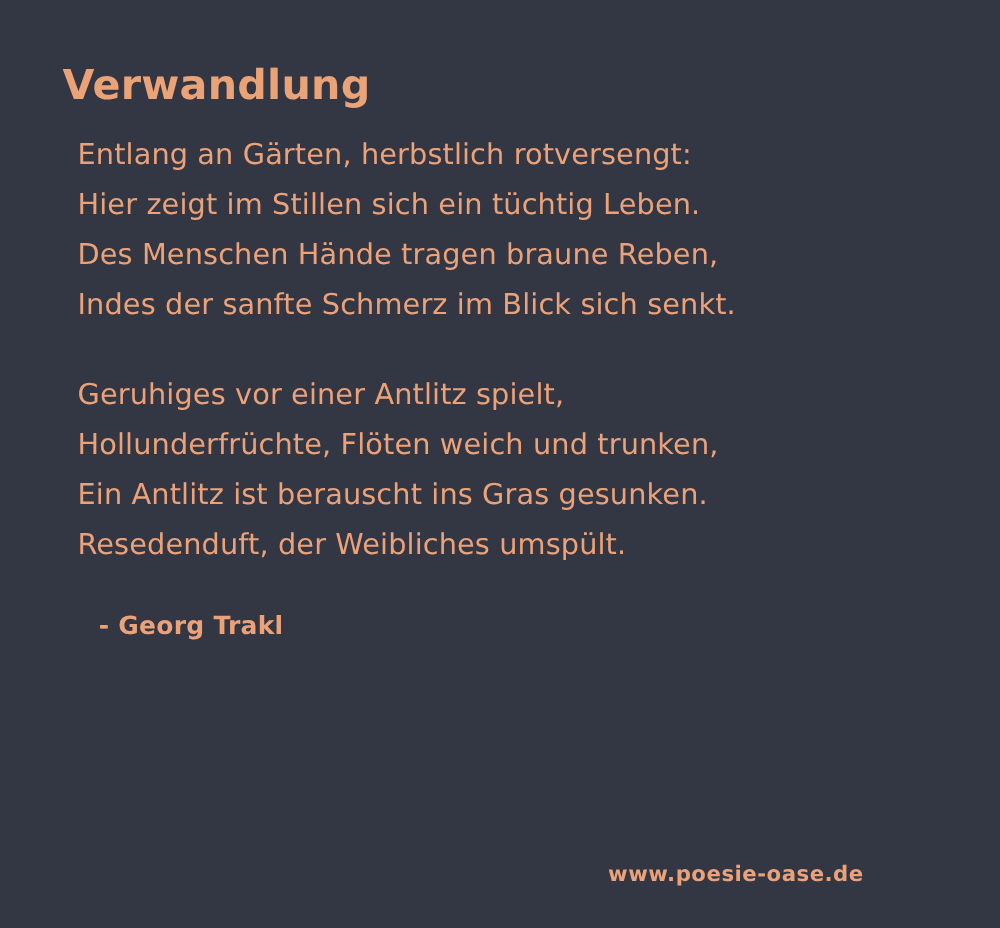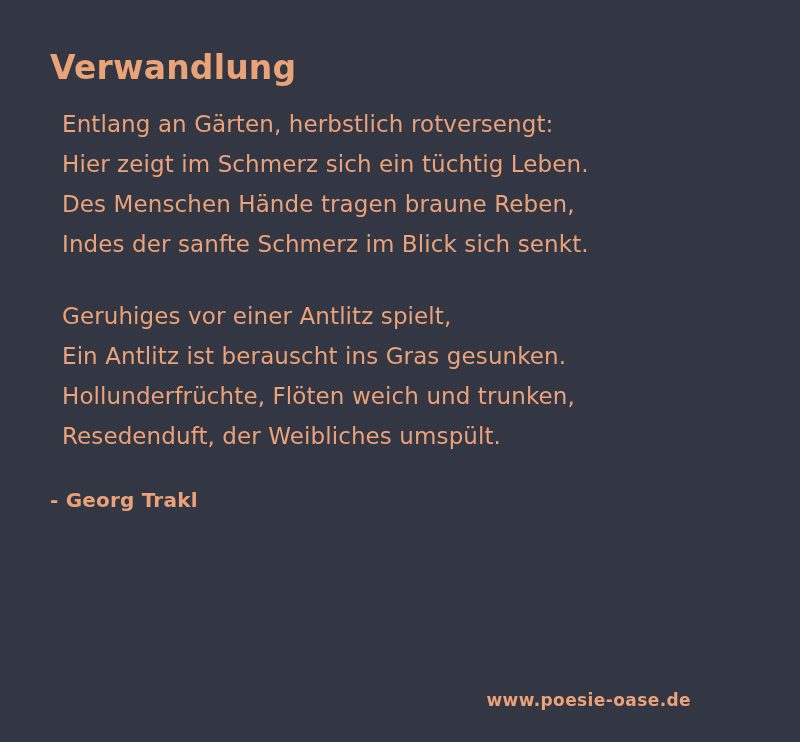--- a/index.html
+++ b/index.html
@@ -64,7 +64,7 @@
 
   <div class="stanza">
     <div class="verse-line">Entlang an Gärten, herbstlich rotversengt:</div>
-    <div class="verse-line">Hier zeigt im Schmerz sich ein tüchtig Leben.</div>
+    <div class="verse-line">Hier zeigt im Stillen sich ein tüchtig Leben.</div>
     <div class="verse-line">Des Menschen Hände tragen braune Reben,</div>
     <div class="verse-line">Indes der sanfte Schmerz im Blick sich senkt.</div>
   </div>

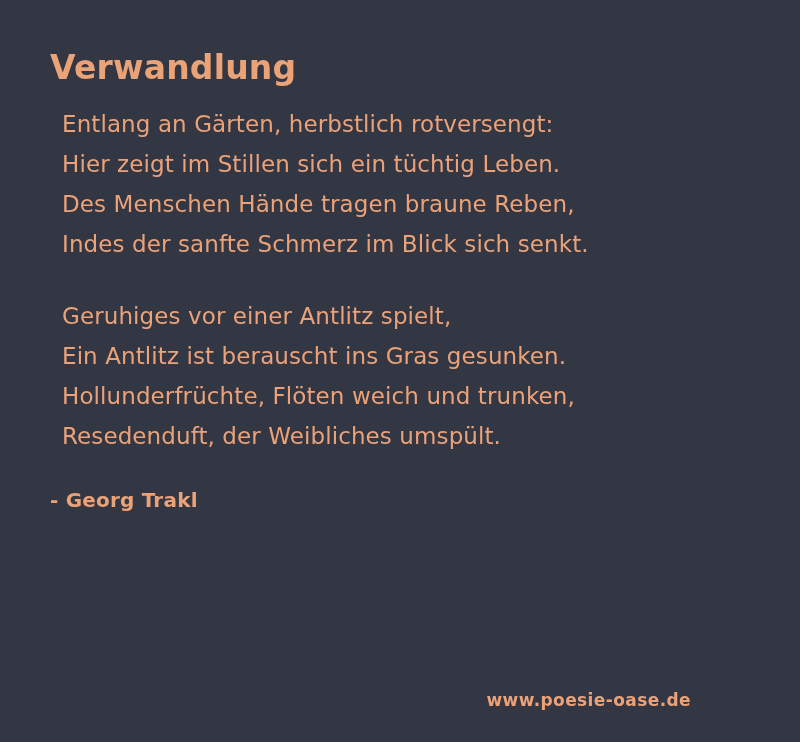--- a/index.html
+++ b/index.html
@@ -72,8 +72,8 @@
 
   <div class="stanza">
     <div class="verse-line">Geruhiges vor einer Antlitz spielt,</div>
+    <div class="verse-line">Hollunderfrüchte, Flöten weich und trunken,</div>
     <div class="verse-line">Ein Antlitz ist berauscht ins Gras gesunken.</div>
-    <div class="verse-line">Hollunderfrüchte, Flöten weich und trunken,</div>
     <div class="verse-line">Resedenduft, der Weibliches umspült.</div>
   </div>
 

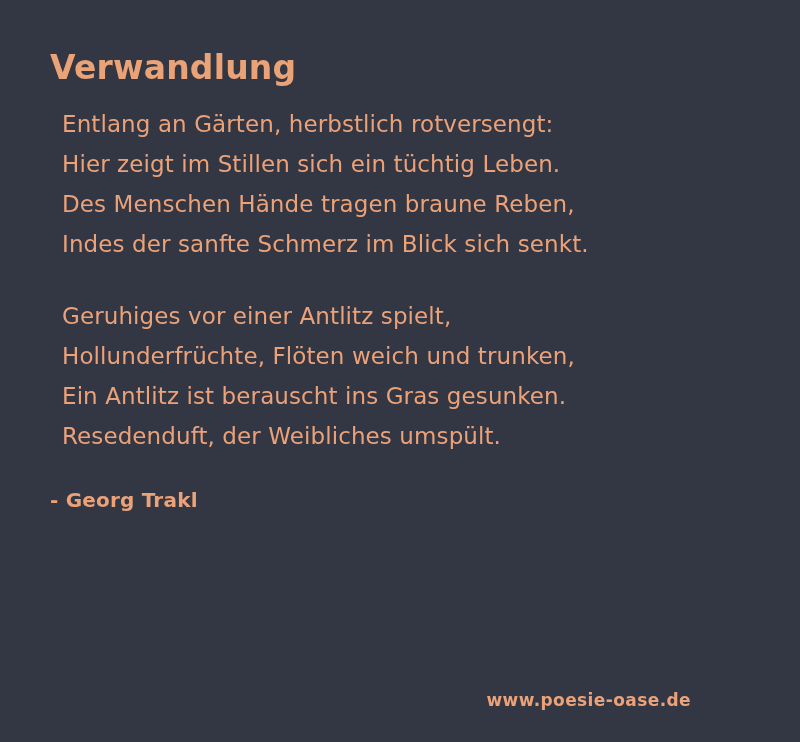--- a/index.html
+++ b/index.html
@@ -44,6 +44,7 @@
     font-weight: bold;
     margin-top: 2px;
     letter-spacing: 0.2px;
+    margin-left: 29px;
   }
   .site-credit {
     position: absolute;

